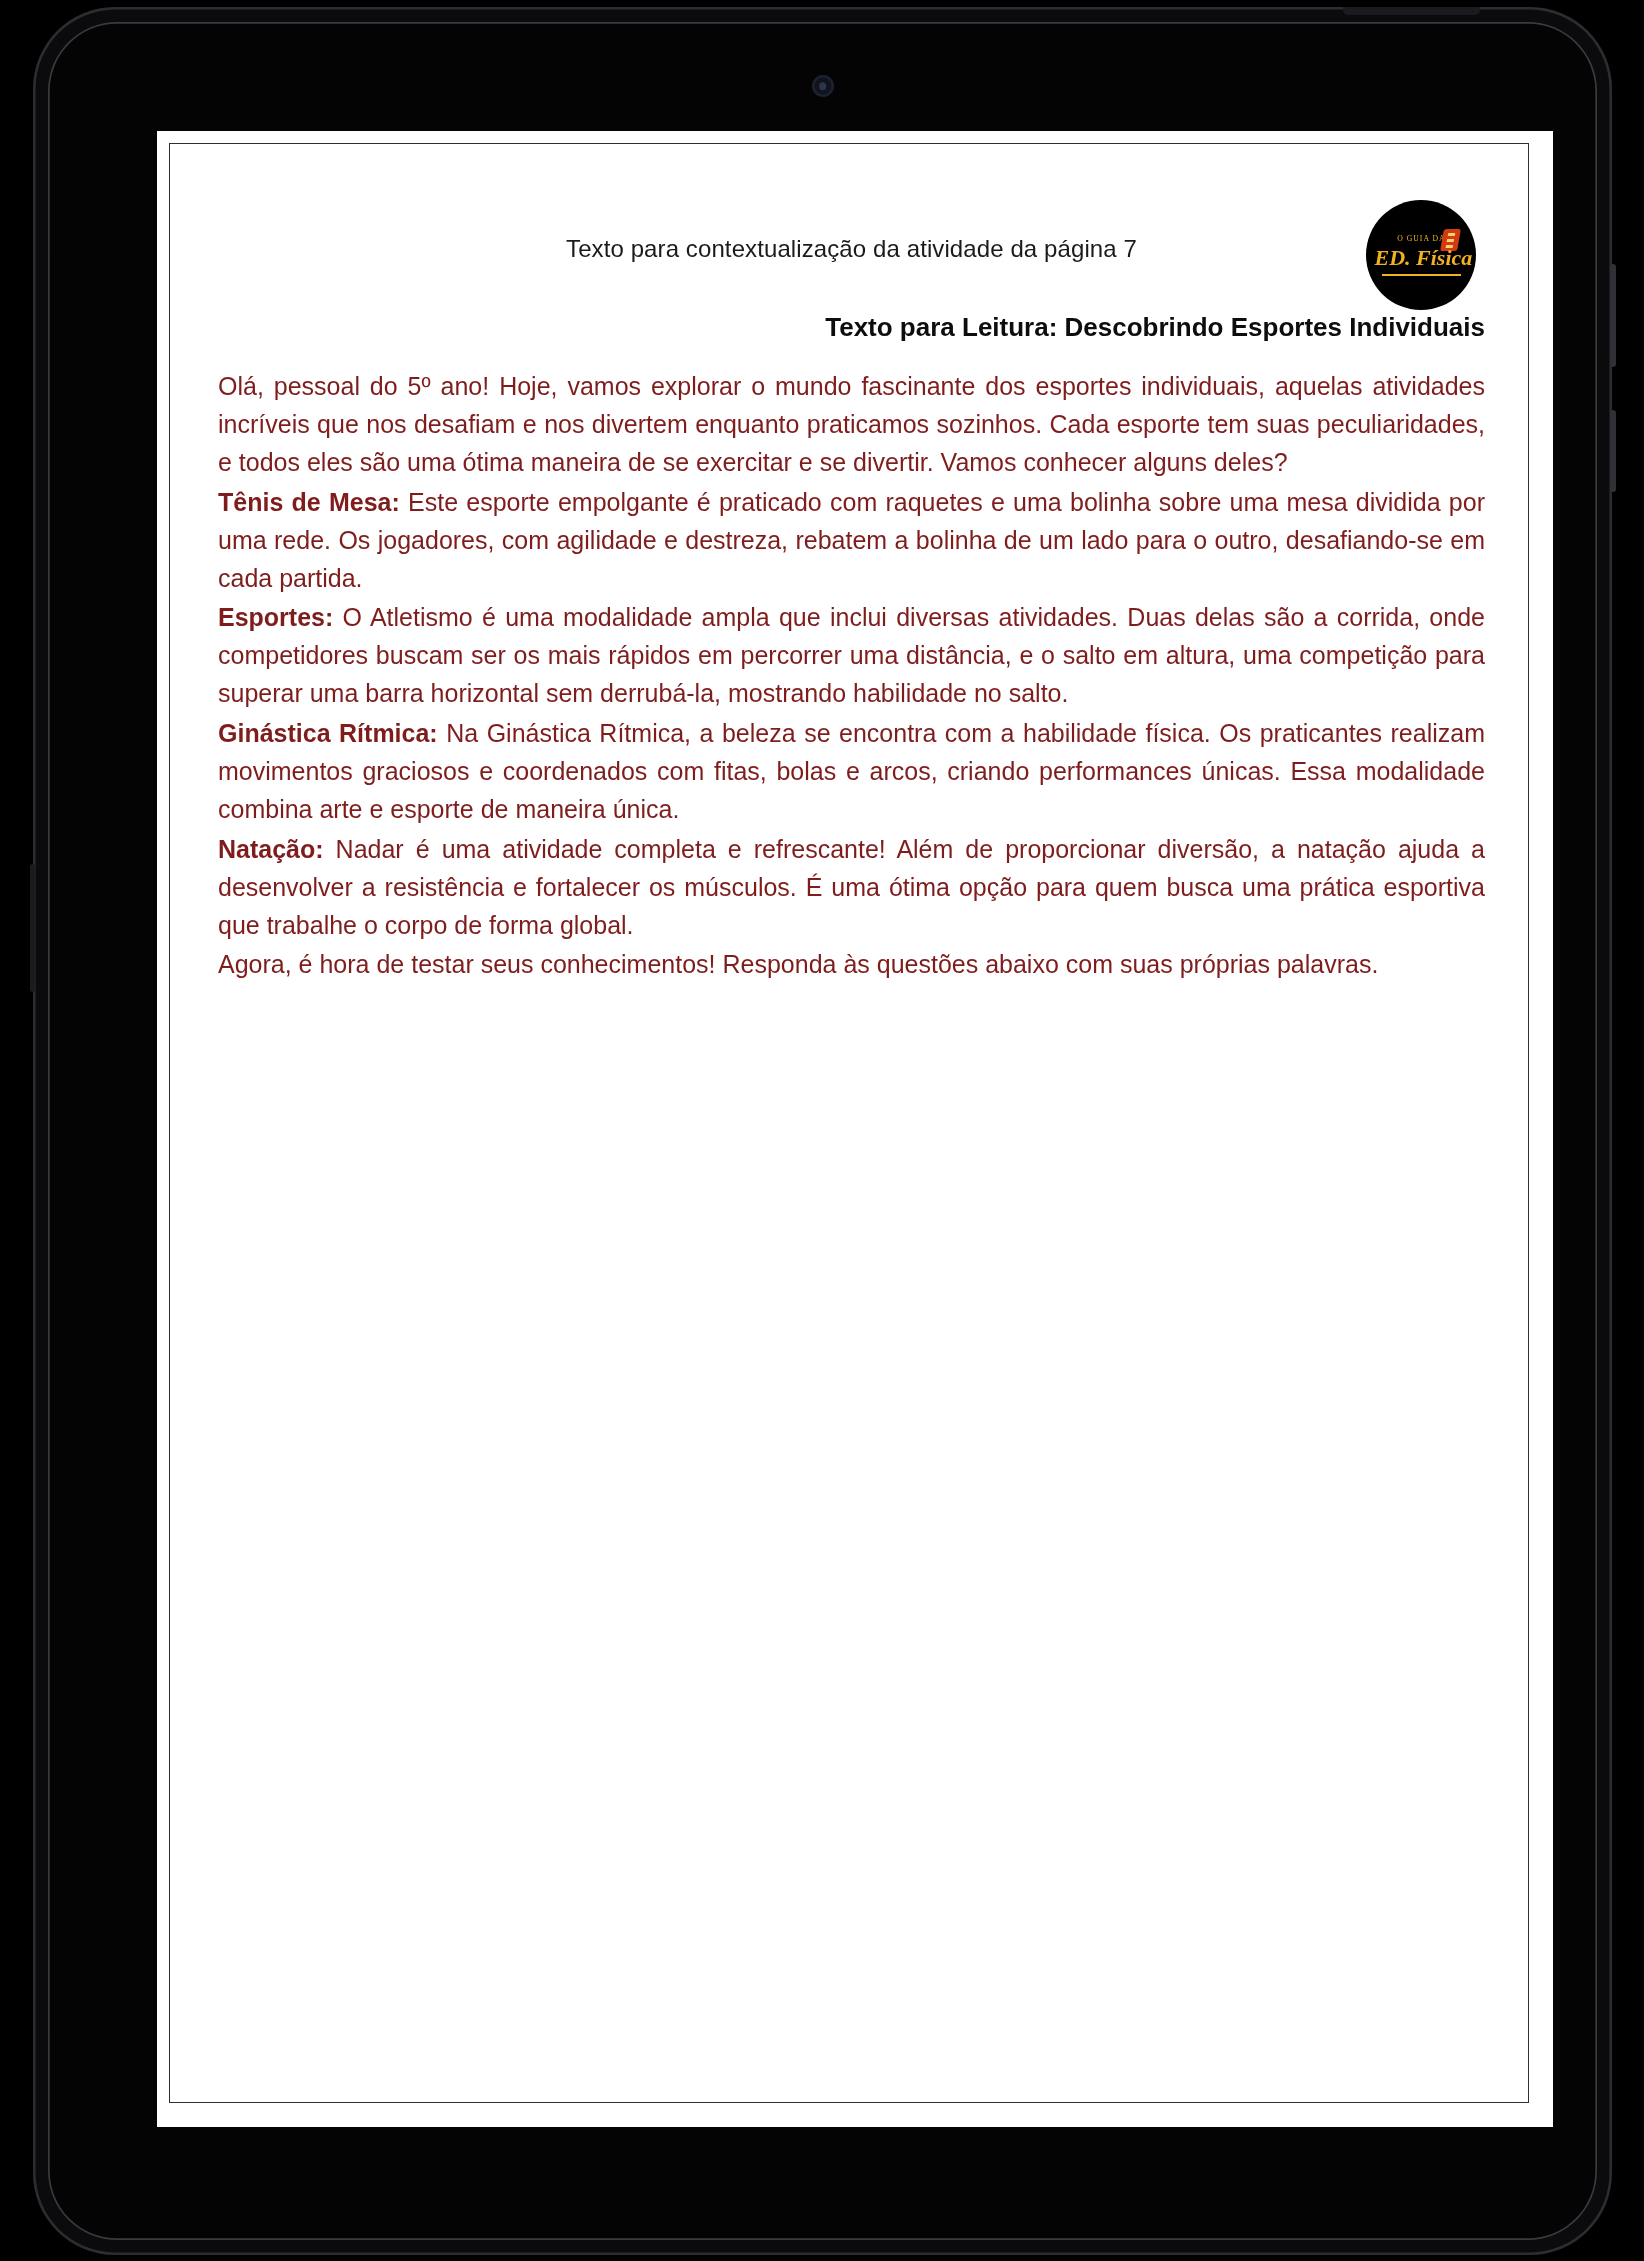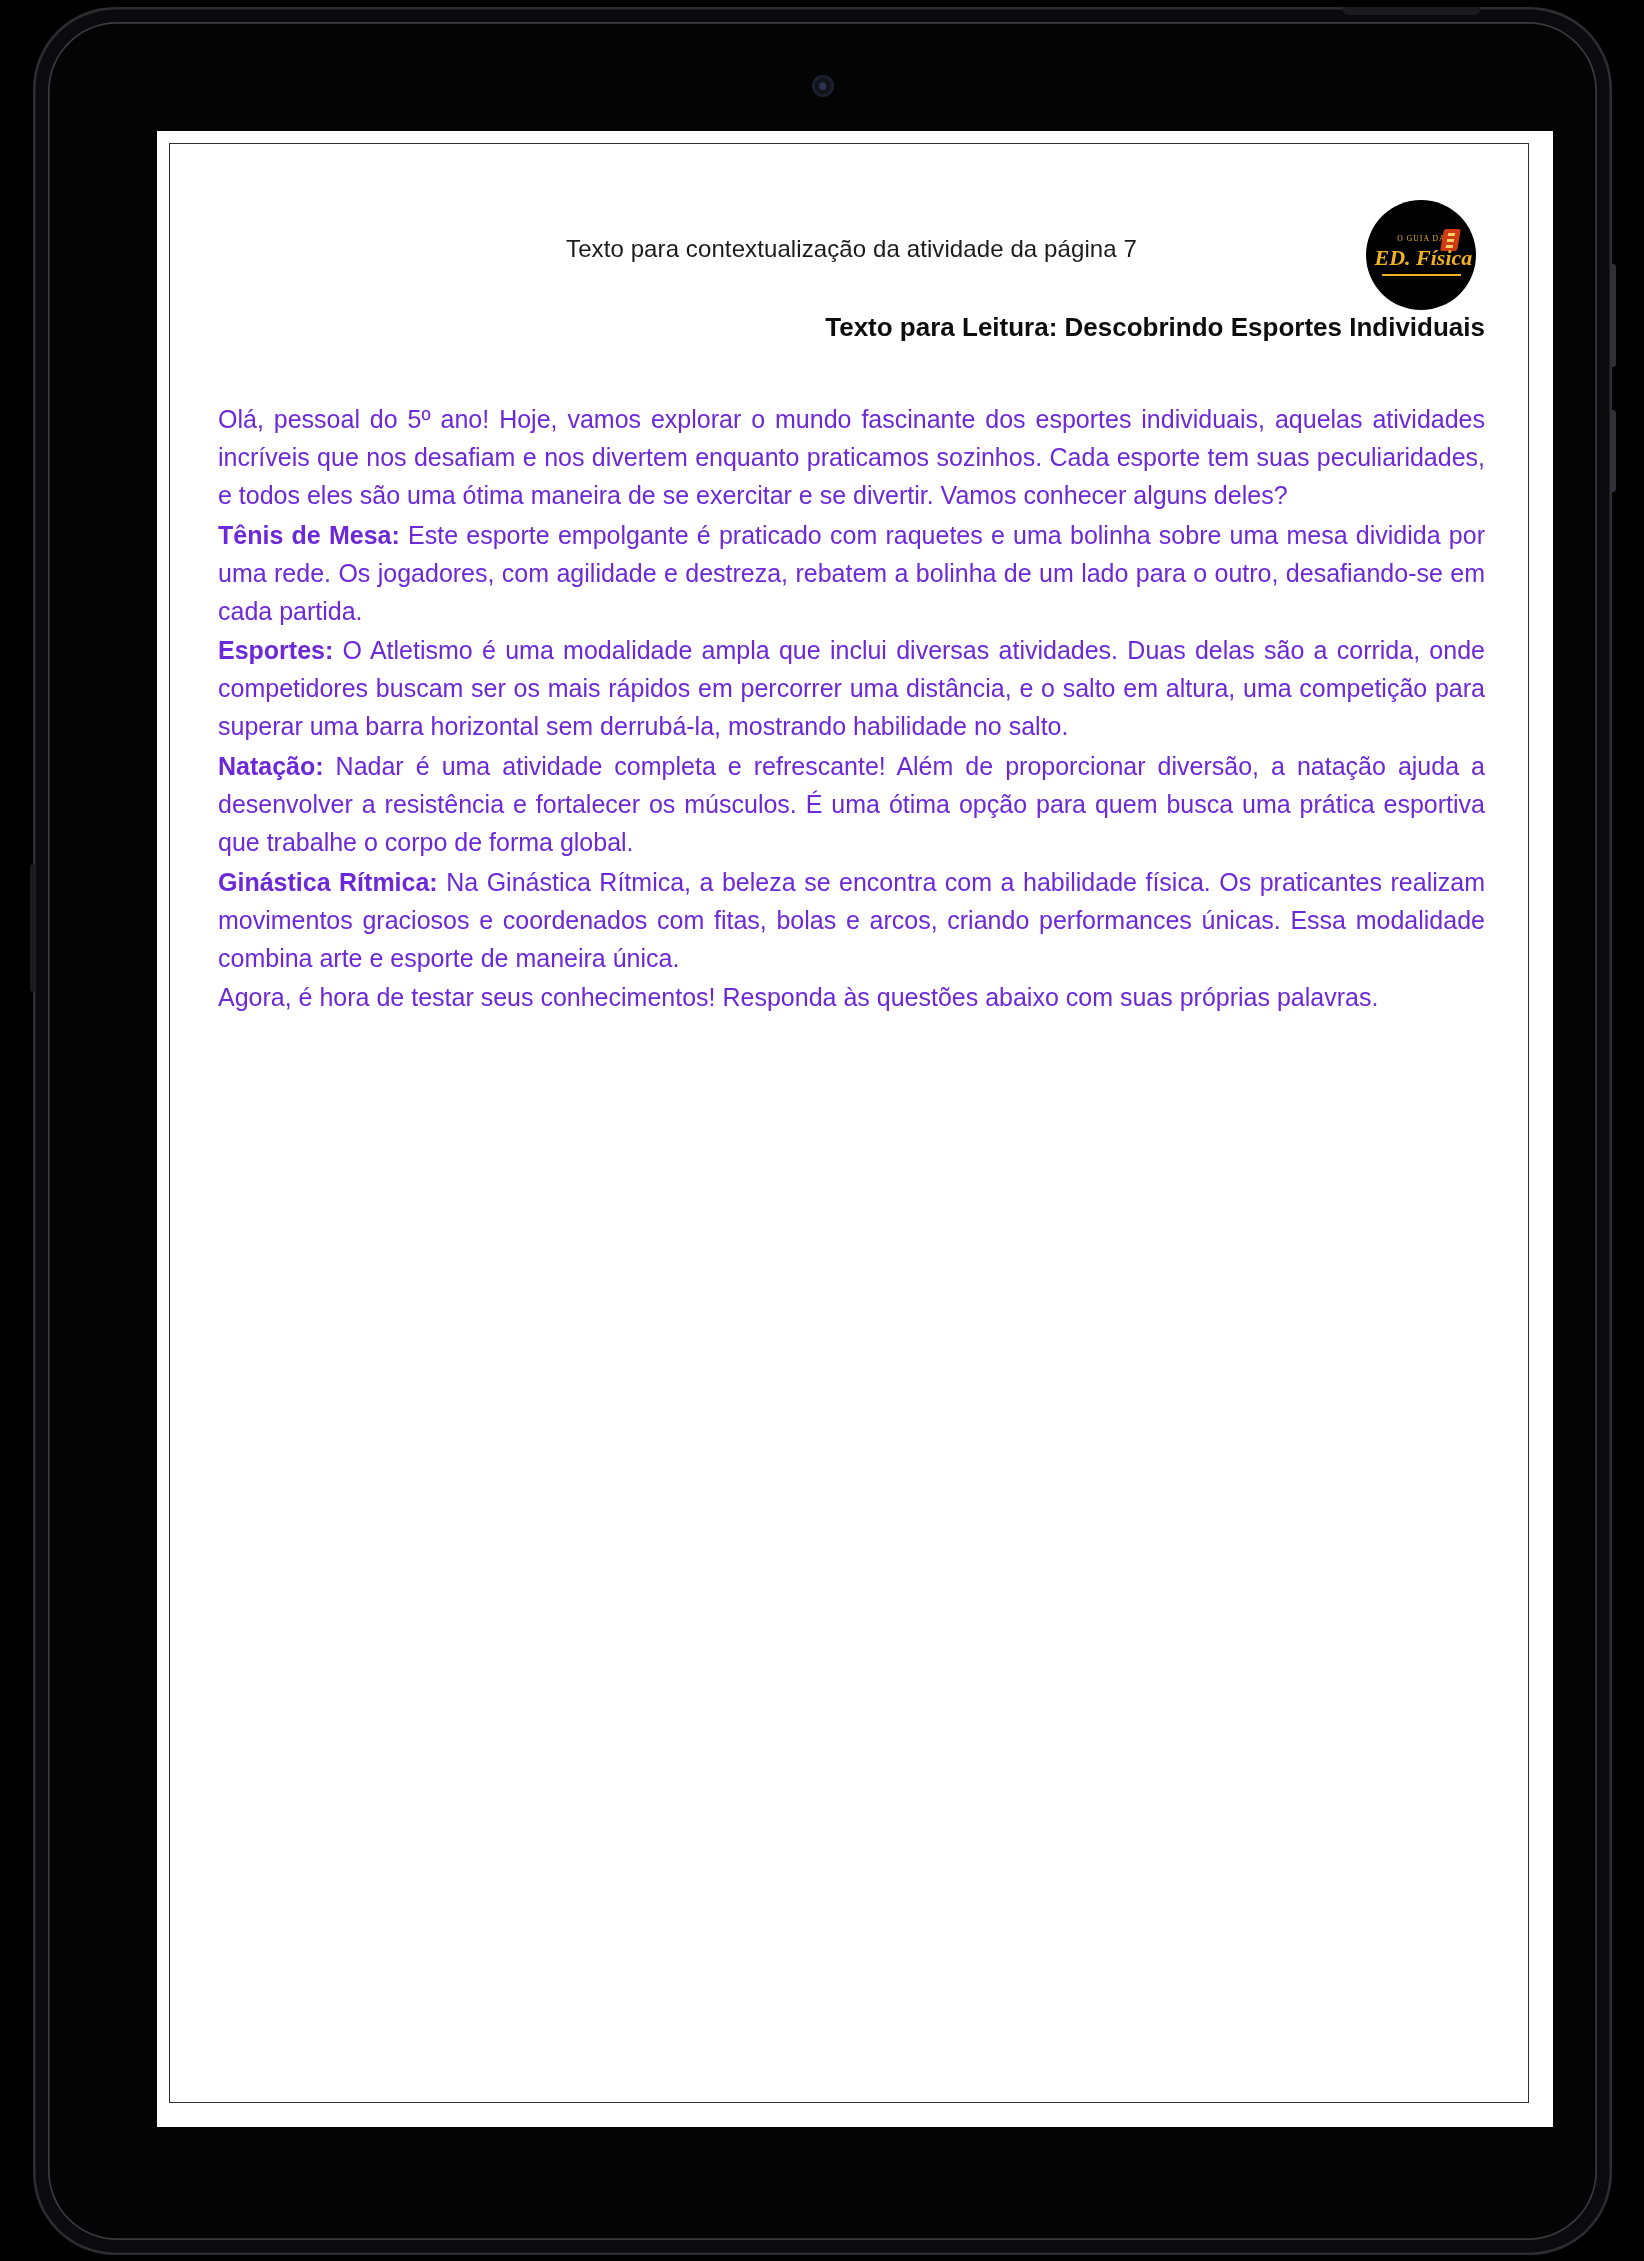--- a/index.html
+++ b/index.html
@@ -209,10 +209,10 @@
   }
 
   .doc-body {
-    margin-top: 57px;
+    margin-top: 24px;
     font-size: 25px;
     line-height: 1.52;
-    color: #6d28d9;
+    color: #7f1d1d;
     text-align: justify;
   }
   .doc-body p {

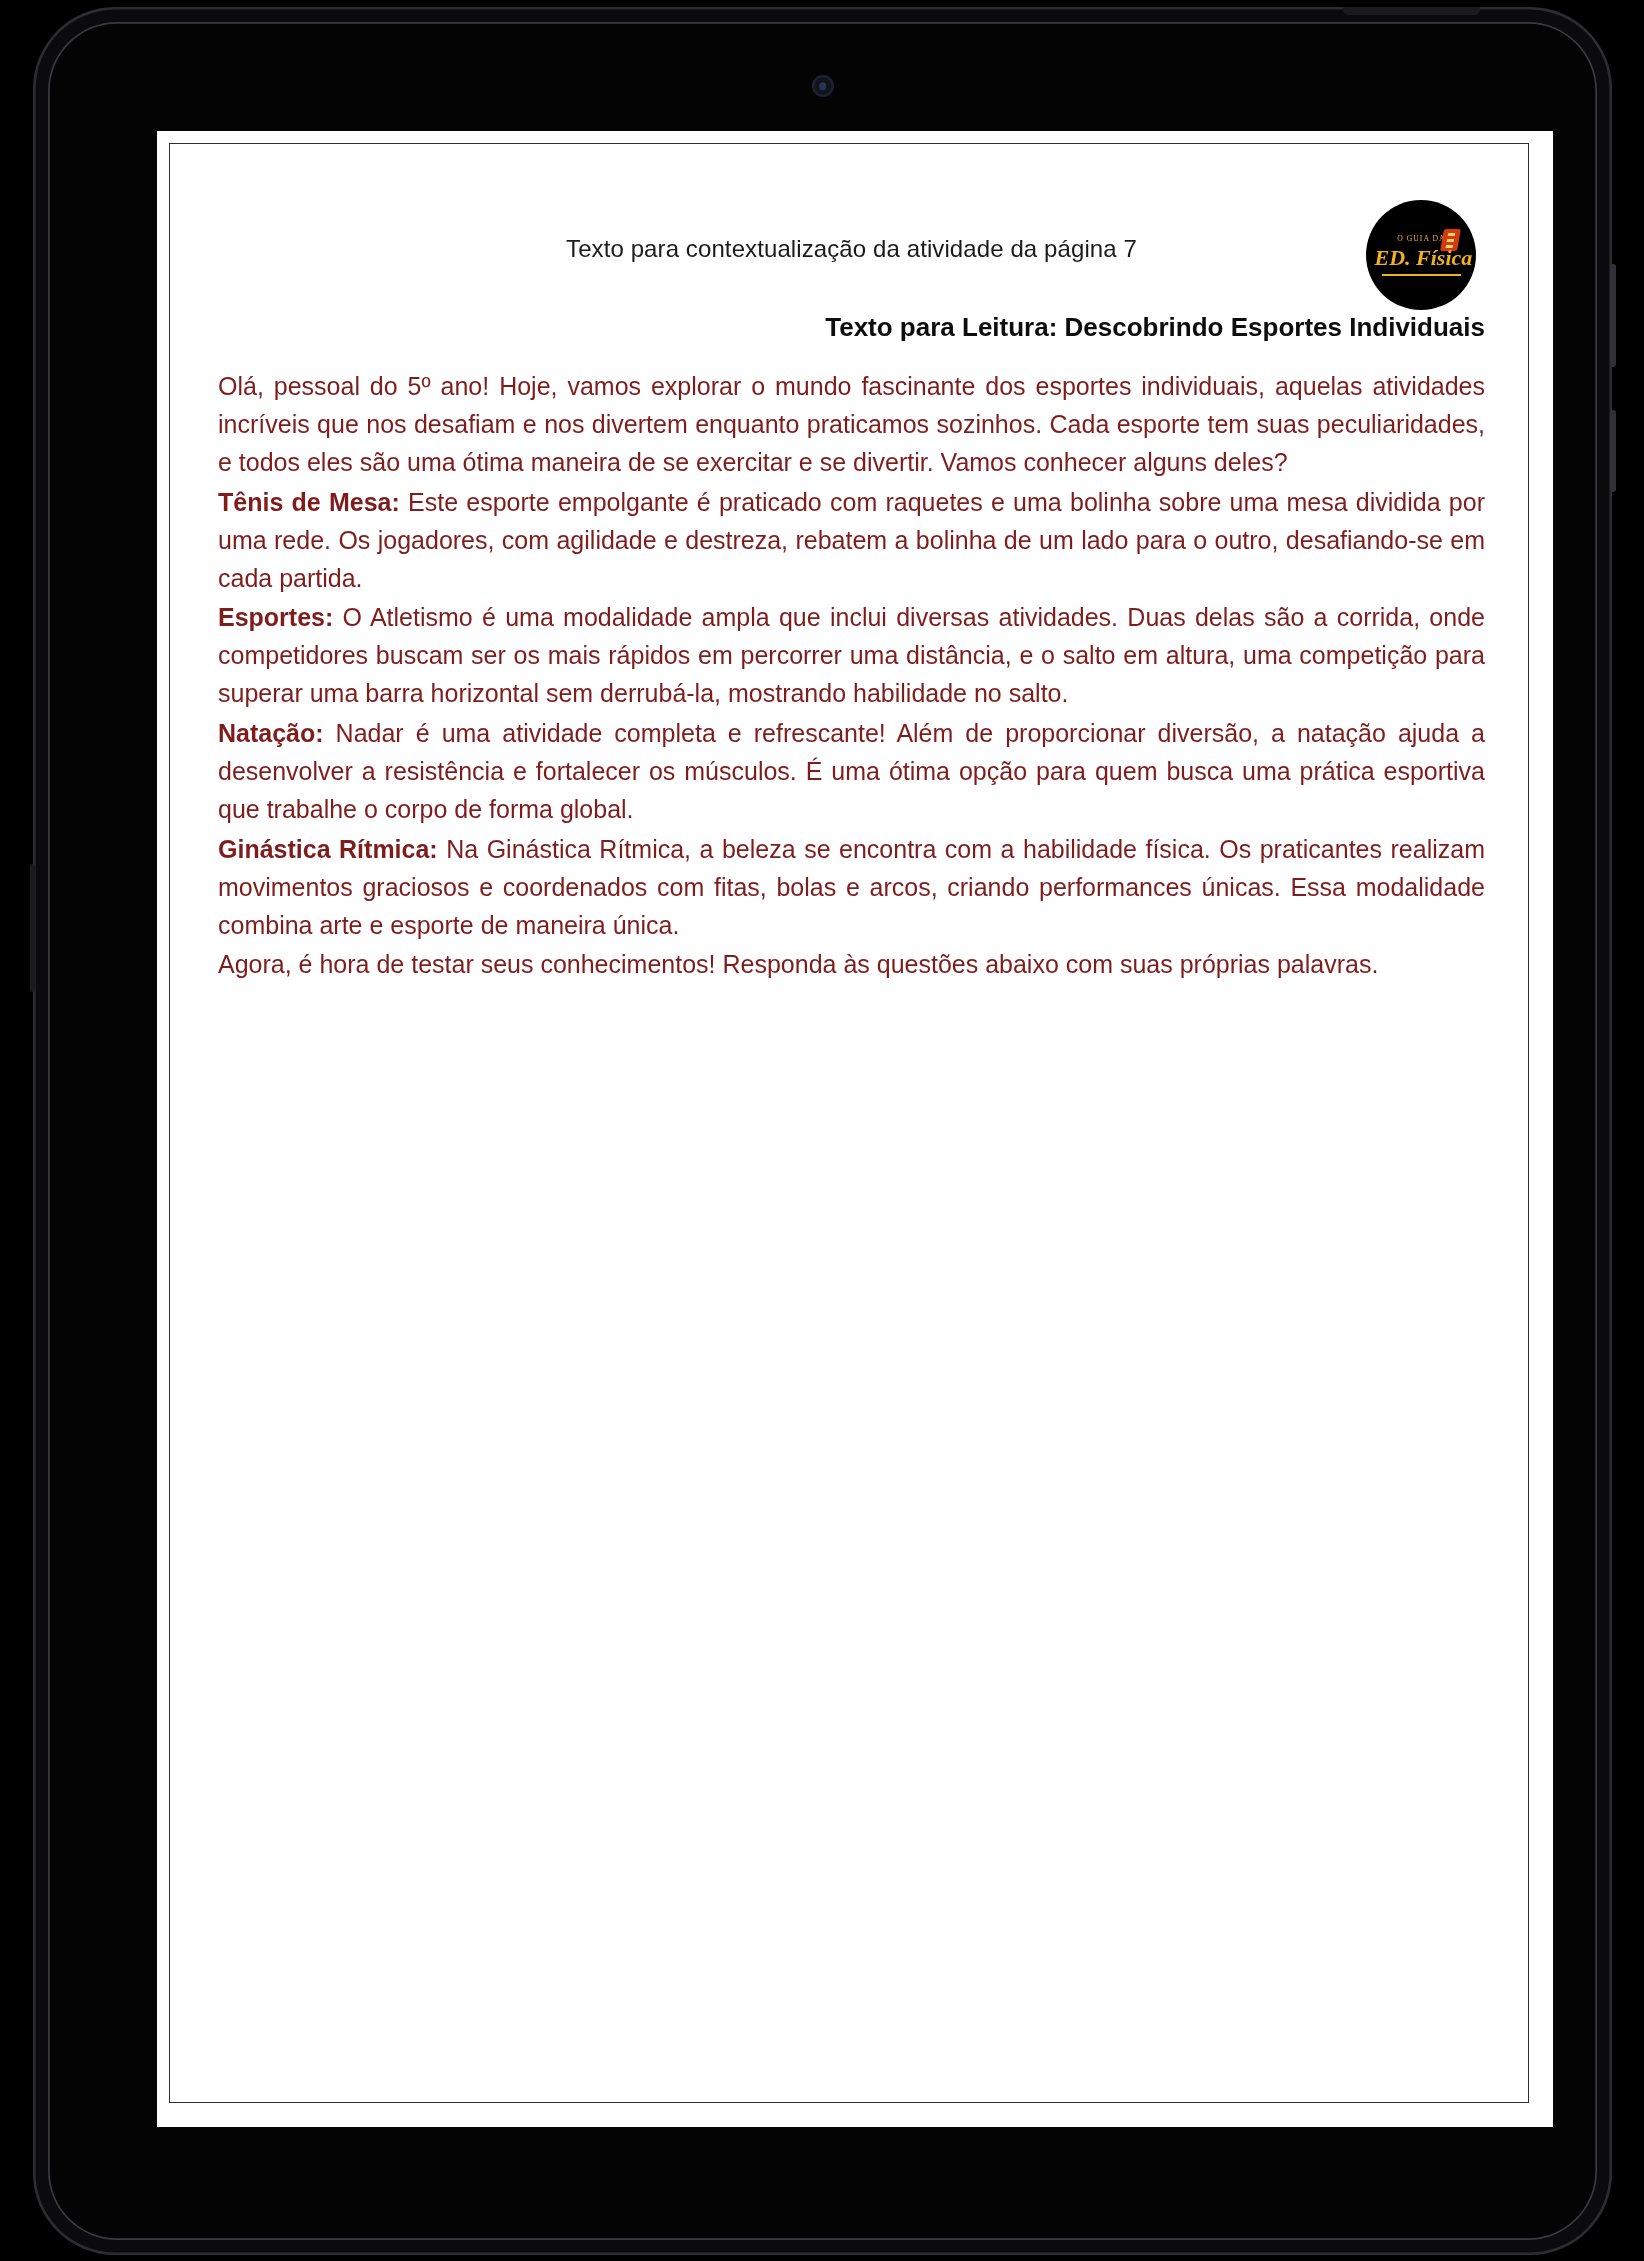--- a/index.html
+++ b/index.html
@@ -266,10 +266,10 @@
             <span class="lead">Esportes:</span><span> O Atletismo é uma modalidade ampla que inclui diversas atividades. Duas delas são a corrida, onde competidores buscam ser os mais rápidos em percorrer uma distância, e o salto em altura, uma competição para superar uma barra horizontal sem derrubá-la, mostrando habilidade no salto.</span>
           </p>
           <p>
+            <span class="lead">Ginástica Rítmica:</span><span> Na Ginástica Rítmica, a beleza se encontra com a habilidade física. Os praticantes realizam movimentos graciosos e coordenados com fitas, bolas e arcos, criando performances únicas. Essa modalidade combina arte e esporte de maneira única.</span>
+          </p>
+          <p>
             <span class="lead">Natação:</span><span> Nadar é uma atividade completa e refrescante! Além de proporcionar diversão, a natação ajuda a desenvolver a resistência e fortalecer os músculos. É uma ótima opção para quem busca uma prática esportiva que trabalhe o corpo de forma global.</span>
-          </p>
-          <p>
-            <span class="lead">Ginástica Rítmica:</span><span> Na Ginástica Rítmica, a beleza se encontra com a habilidade física. Os praticantes realizam movimentos graciosos e coordenados com fitas, bolas e arcos, criando performances únicas. Essa modalidade combina arte e esporte de maneira única.</span>
           </p>
           <p>
             <span class="lead"></span><span>Agora, é hora de testar seus conhecimentos! Responda às questões abaixo com suas próprias palavras.</span>

